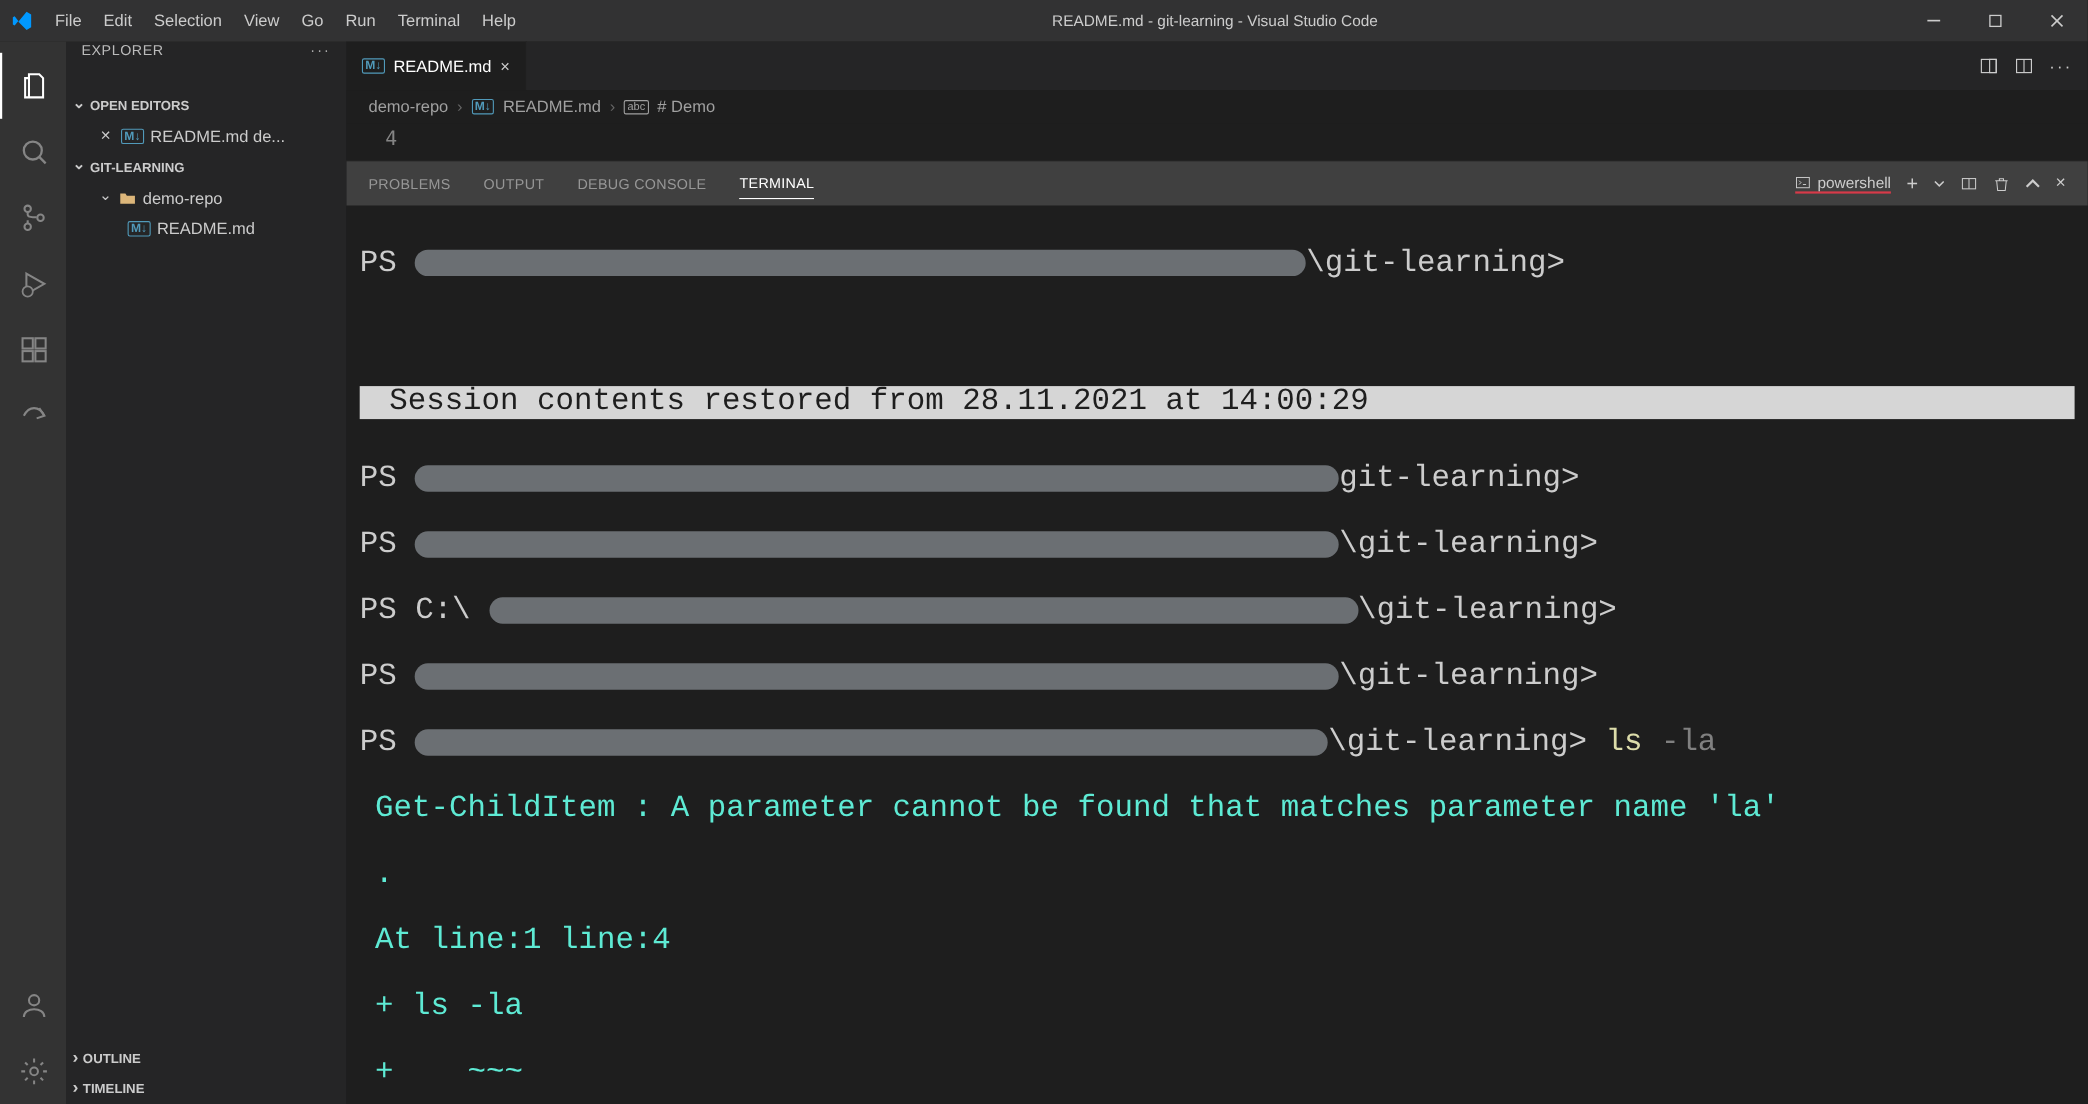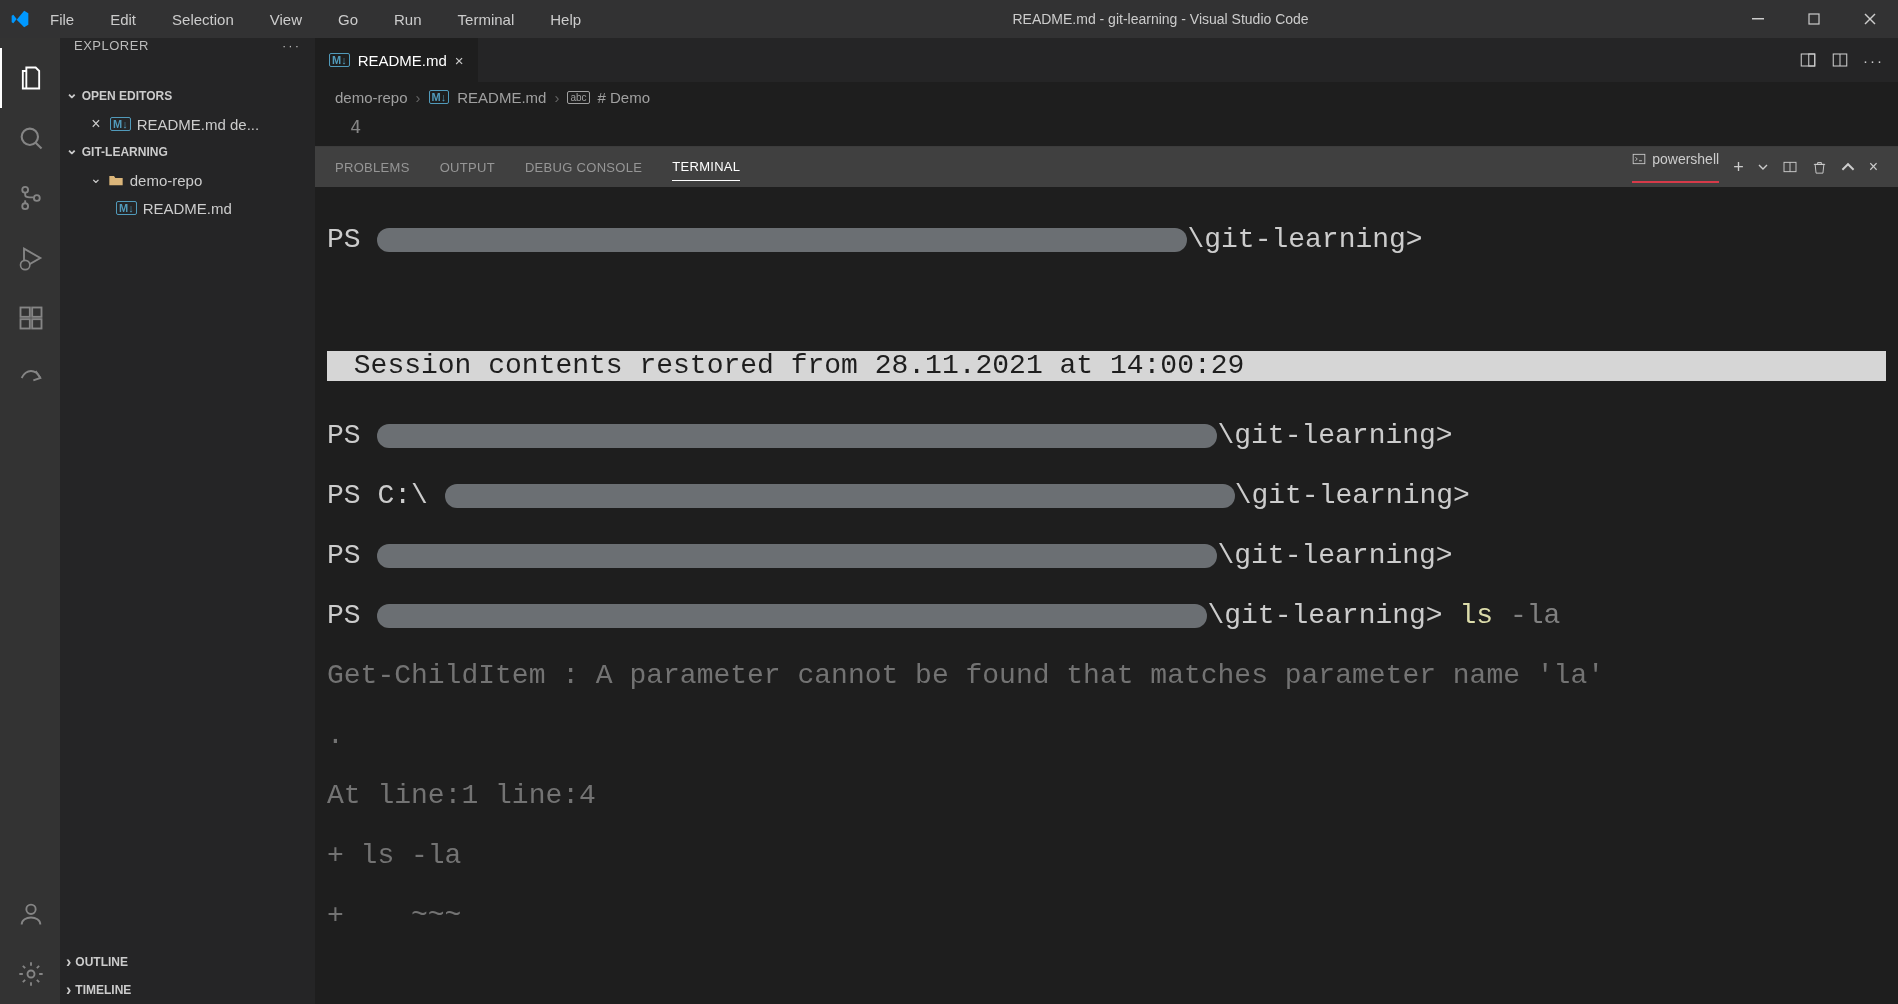--- a/index.html
+++ b/index.html
@@ -21,7 +21,7 @@
   font-size: 15px;
 }
 .titlebar .vscode-icon { width: 40px; display:flex; align-items:center; justify-content:center; }
-.titlebar .menu { display:flex; gap:16px; }
+.titlebar .menu { display:flex; gap:0; }
 .titlebar .menu-item { padding: 8px 10px; cursor:pointer; }
 .titlebar .title { flex:1; text-align:center; color:#cccccc; font-size:14px; }
 .titlebar .win-controls { display:flex; }

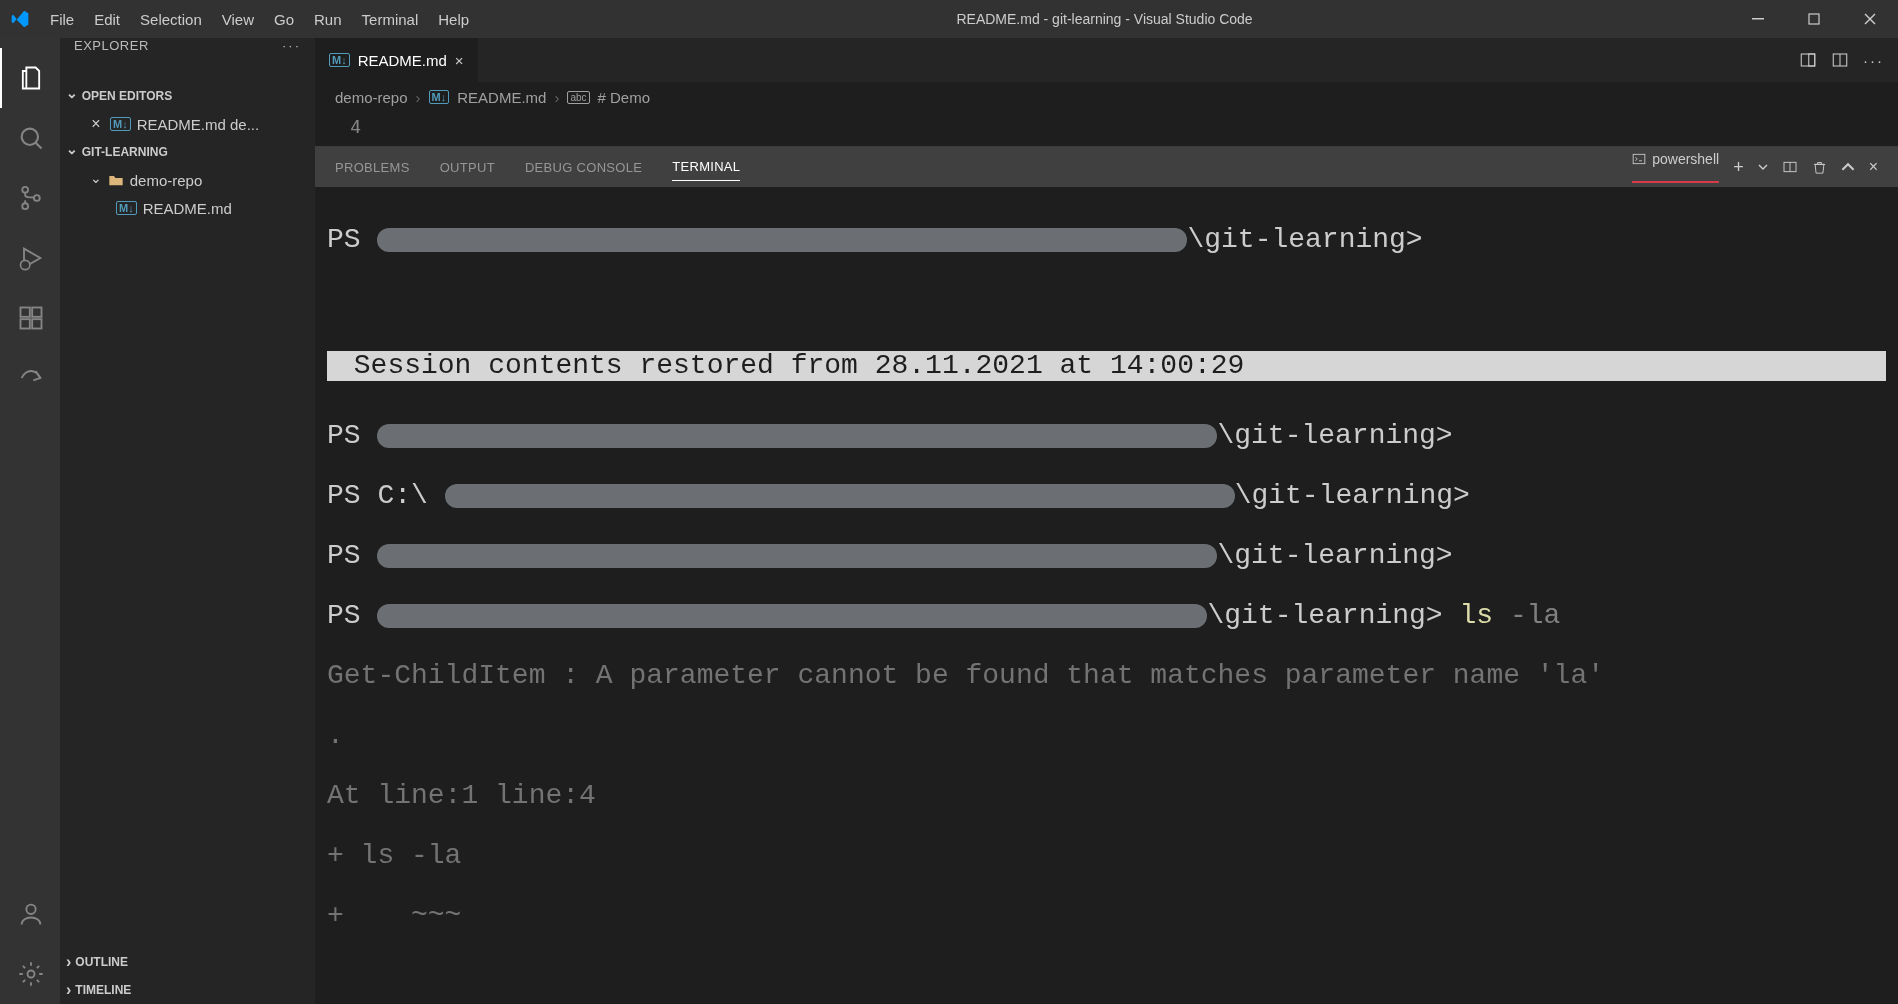--- a/index.html
+++ b/index.html
@@ -69,7 +69,7 @@
 .panel-tab.active { color:#fff; border-bottom:1px solid #fff; }
 .panel-tabs .spacer { flex:1; }
 .panel-tabs .term-actions { display:flex; align-items:center; gap:14px; color:#cccccc; font-size:14px; }
-.term-label { display:flex; align-items:center; gap:6px; border-bottom:2px solid #d73a49; padding-bottom:14px;}
+.term-label { display:flex; align-items:center; gap:6px; border-bottom:2px solid #d73a49; padding-bottom:0;}
 .terminal {
   flex:1;
   font-family: Consolas, "Courier New", monospace;

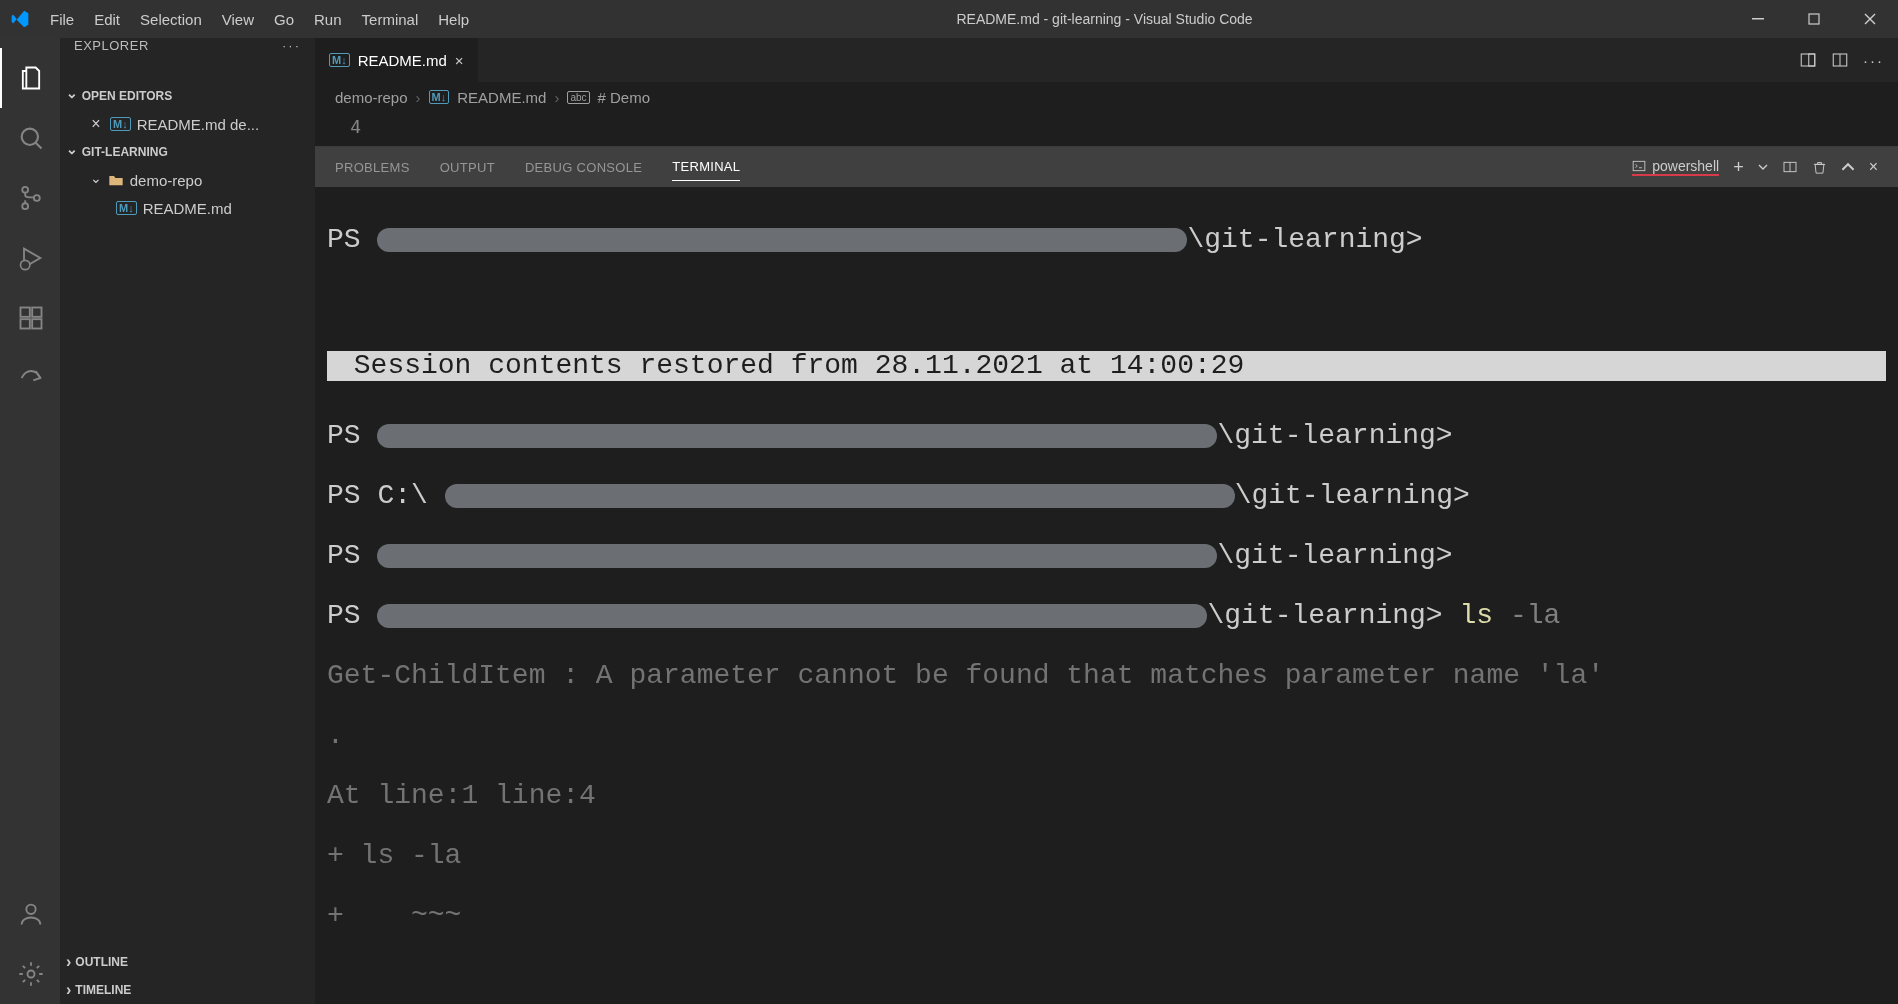--- a/index.html
+++ b/index.html
@@ -327,6 +327,7 @@
 <div><span>PS</span> <span class="redacted" style="width:810px"></span><span>\git-learning&gt;</span></div>
 <div>&nbsp;</div>
 <div class="session-banner"> Session contents restored from 28.11.2021 at 14:00:29 </div>
+<div><span>PS</span> <span class="redacted" style="width:840px"></span><span>git-learning&gt;</span></div>
 <div><span>PS</span> <span class="redacted" style="width:840px"></span><span>\git-learning&gt;</span></div>
 <div><span>PS</span> C:\ <span class="redacted" style="width:790px"></span><span>\git-learning&gt;</span></div>
 <div><span>PS</span> <span class="redacted" style="width:840px"></span><span>\git-learning&gt;</span></div>

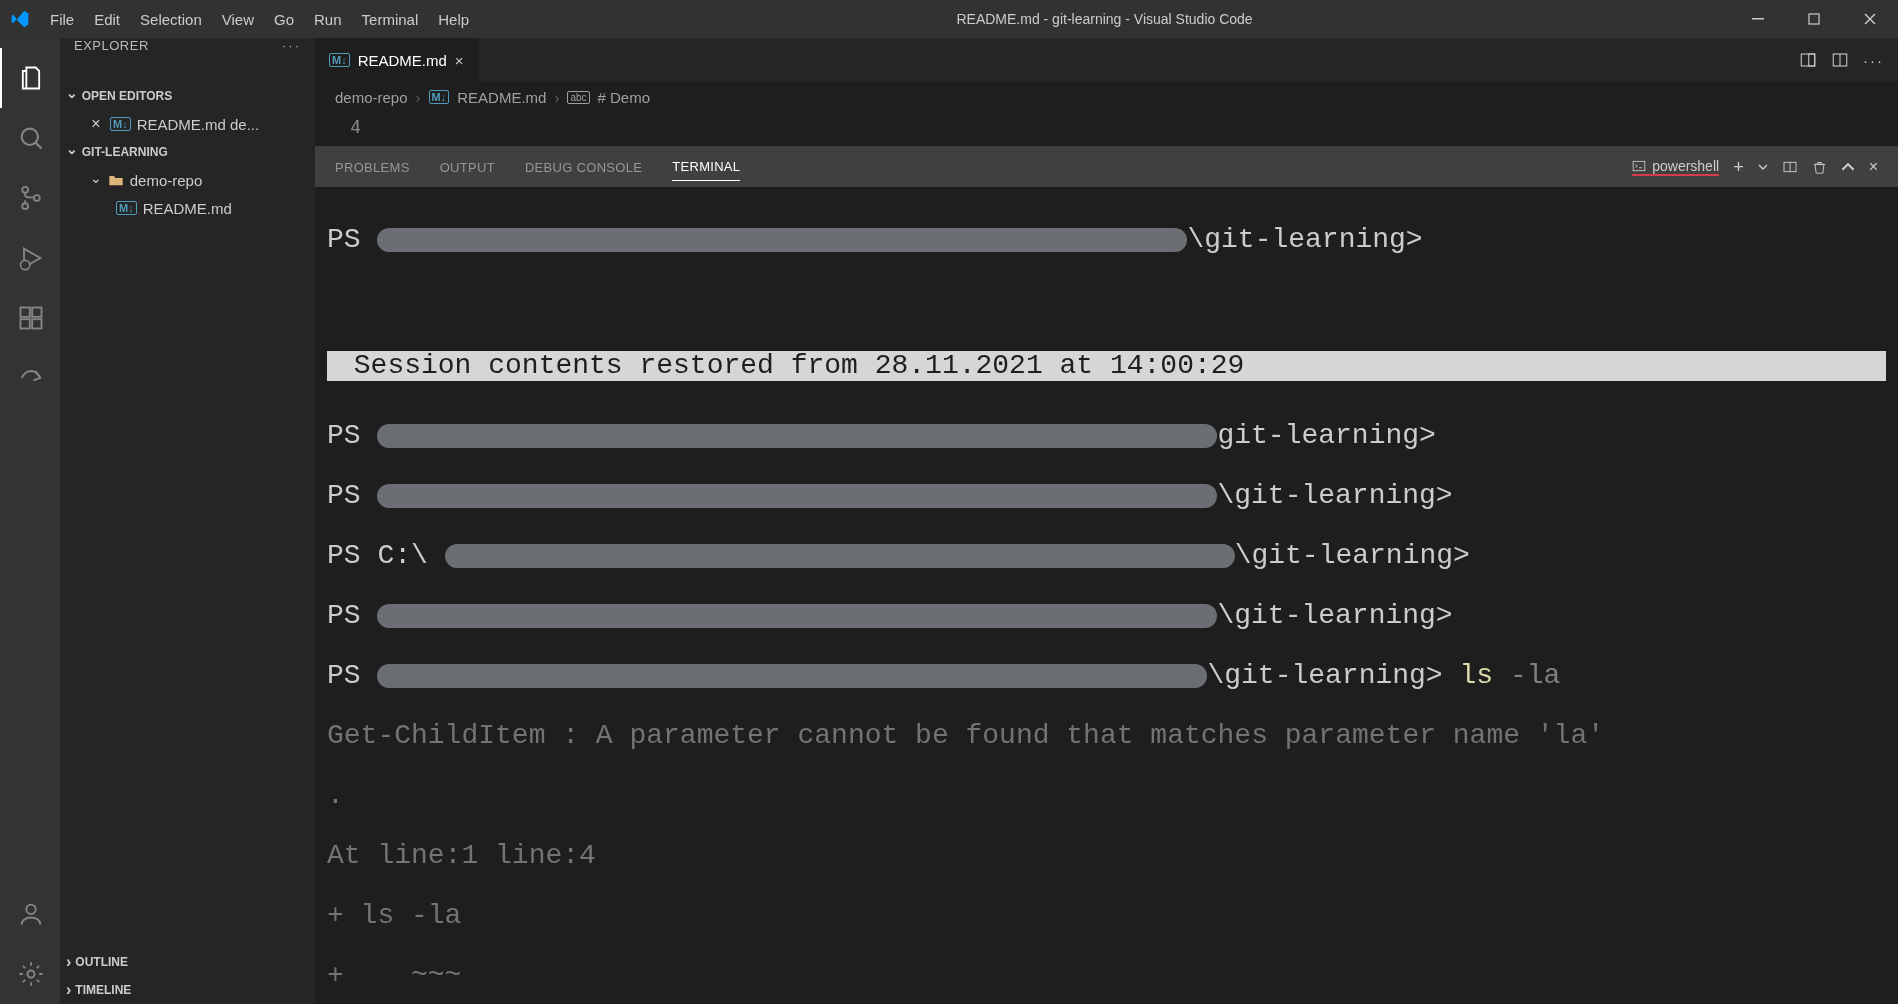--- a/index.html
+++ b/index.html
@@ -96,7 +96,7 @@
   display:block;
   margin:6px 0 10px 0;
 }
-.terminal .err { color:#737373; }
+.terminal .err { color:#5eead4;margin-left:14px; }
 .terminal .cmd-yellow { color:#dcdcaa; }
 .terminal .cmd-gray { color:#808080; }
 .chev::before { content:"⌄"; display:inline-block; transform:translateY(-3px); font-size:14px; }

